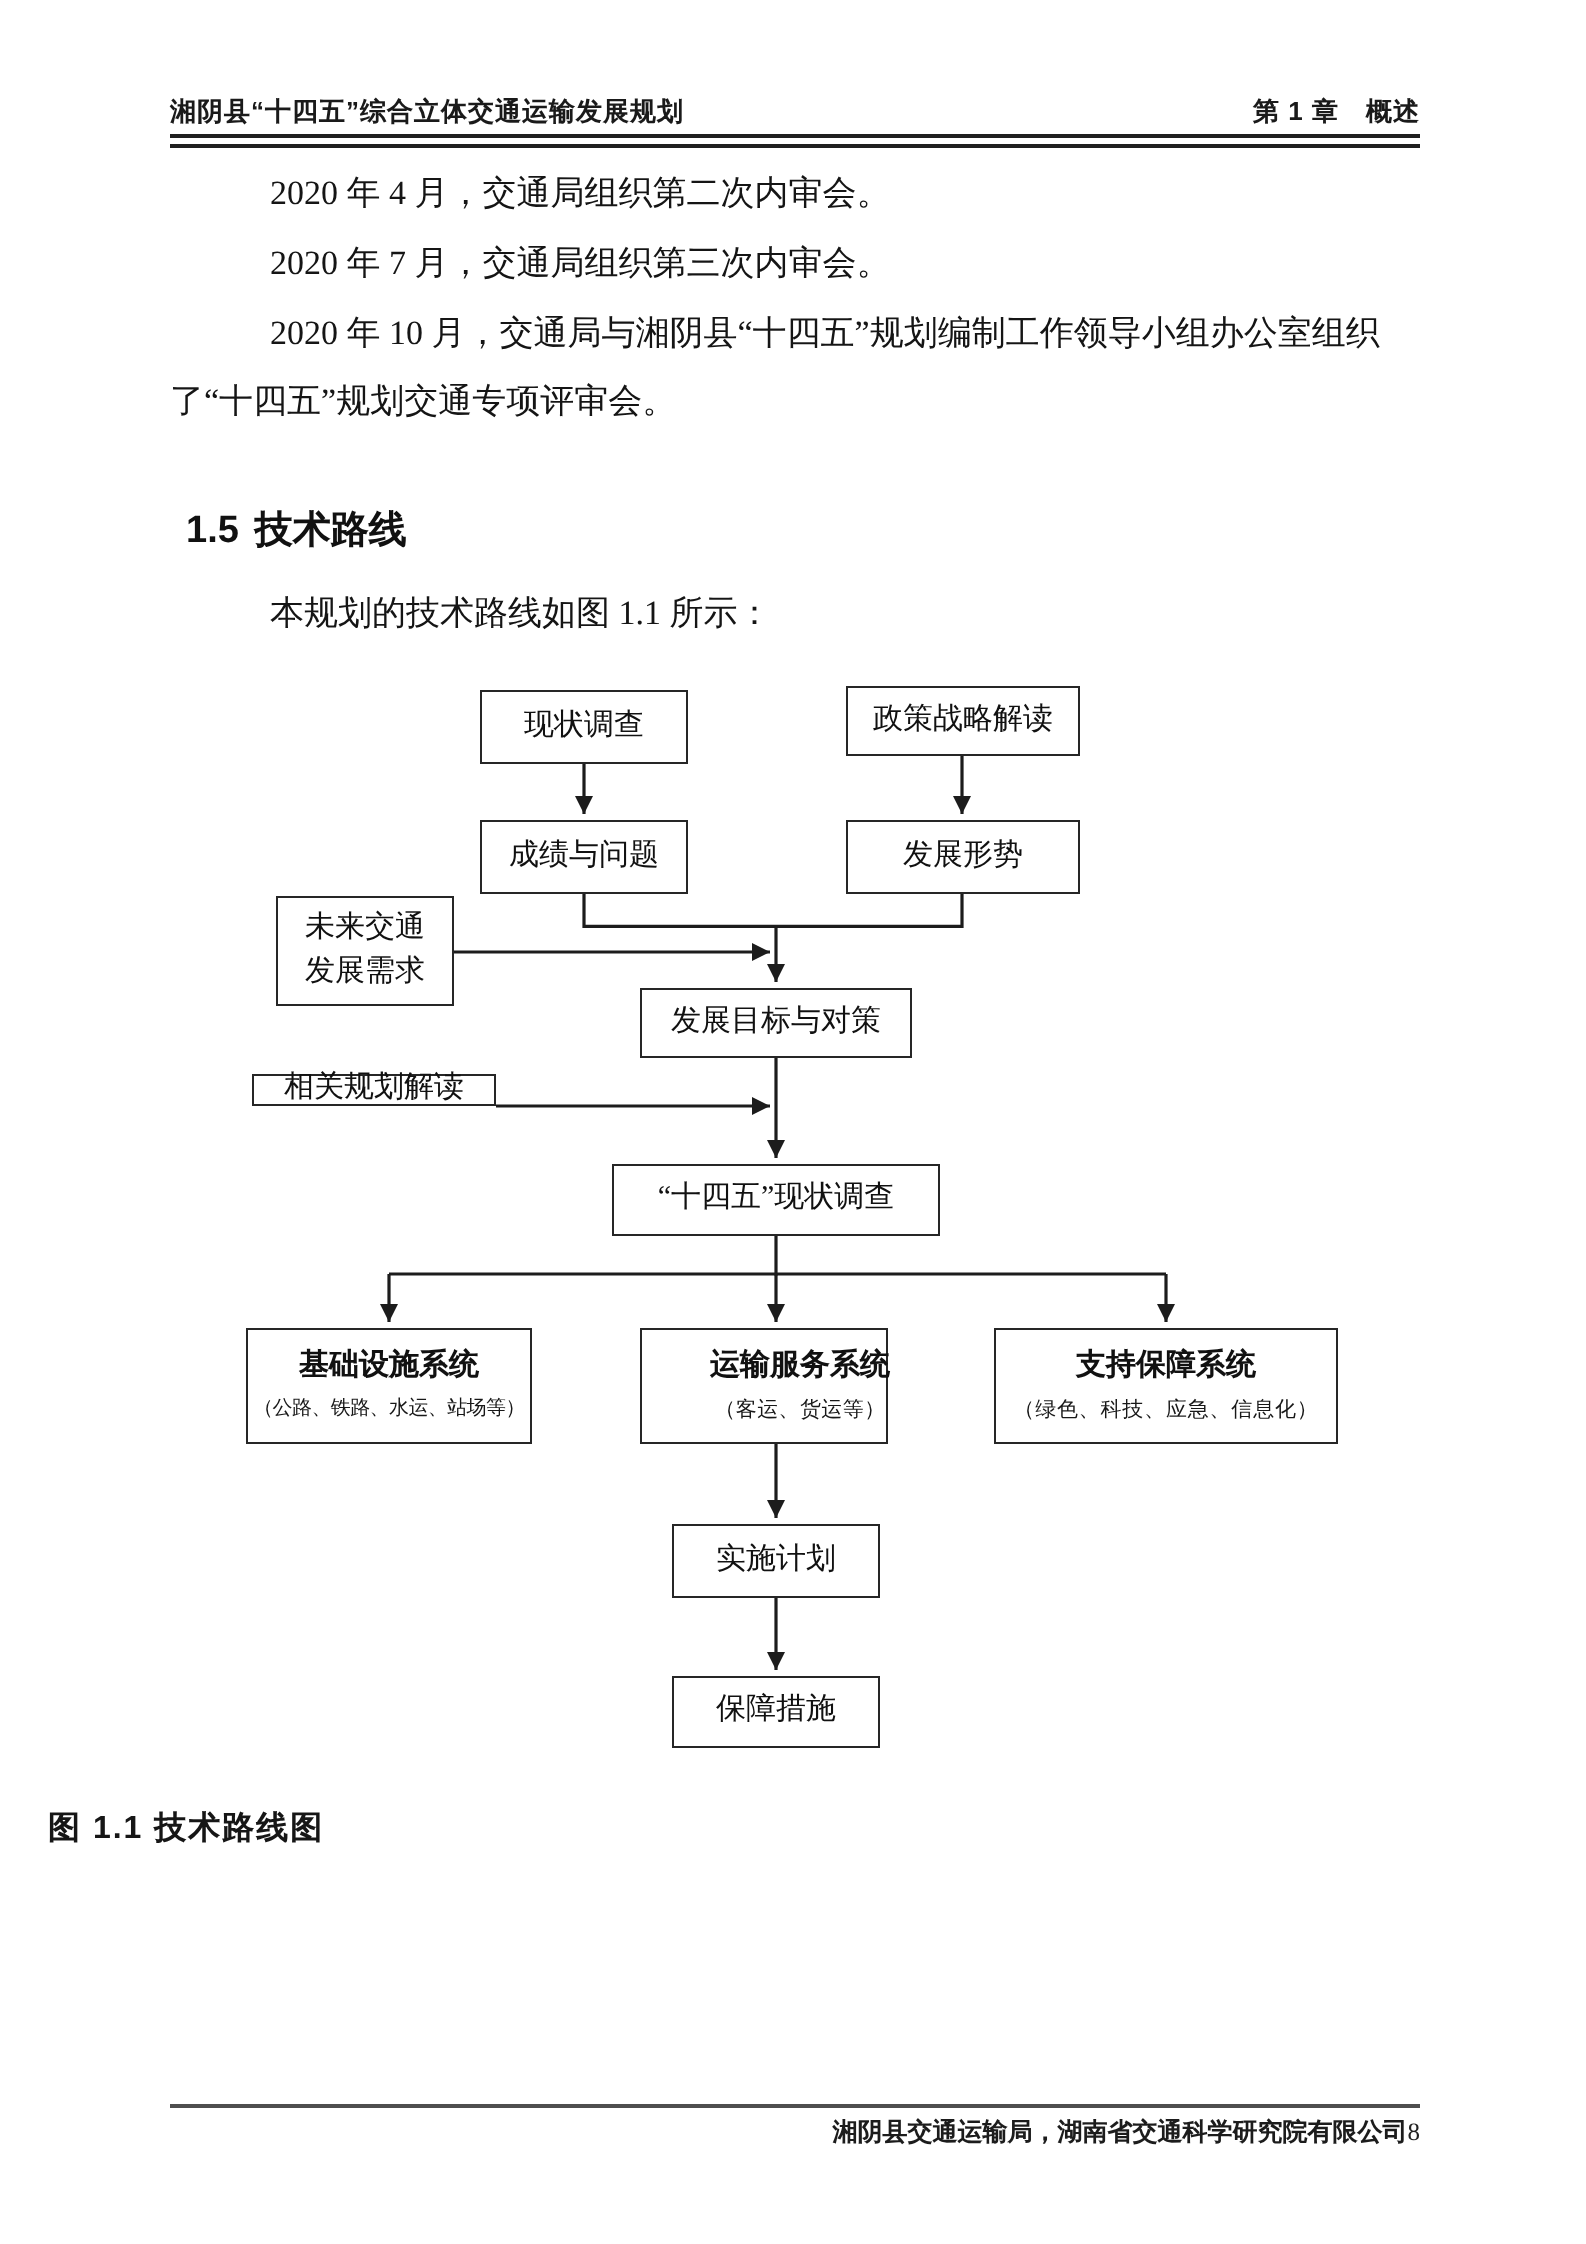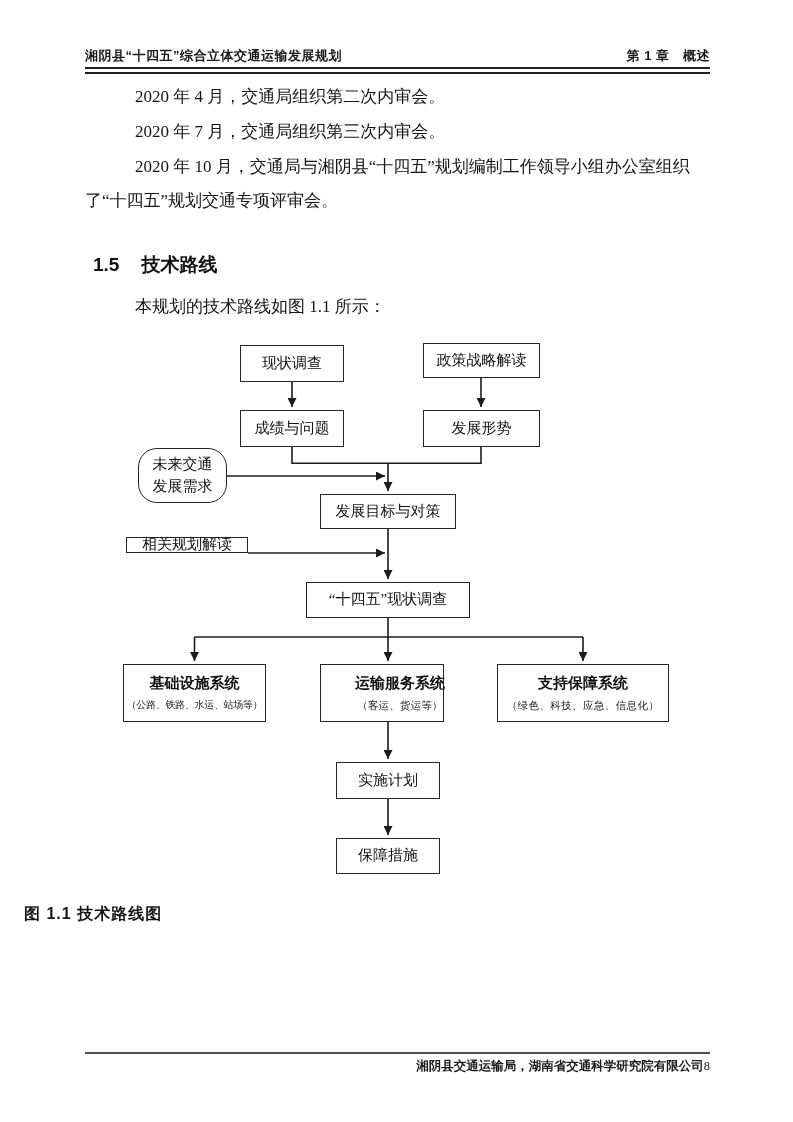--- a/index.html
+++ b/index.html
@@ -37,7 +37,7 @@
     margin:34px 0 12px 8px;
     font-family:"Liberation Sans","DejaVu Sans",sans-serif;
     font-weight:700;font-size:19px;color:#111;
-    display:flex;gap:22px;align-items:baseline;
+    display:flex;gap:8px;align-items:baseline;
   }
   
   .flow{

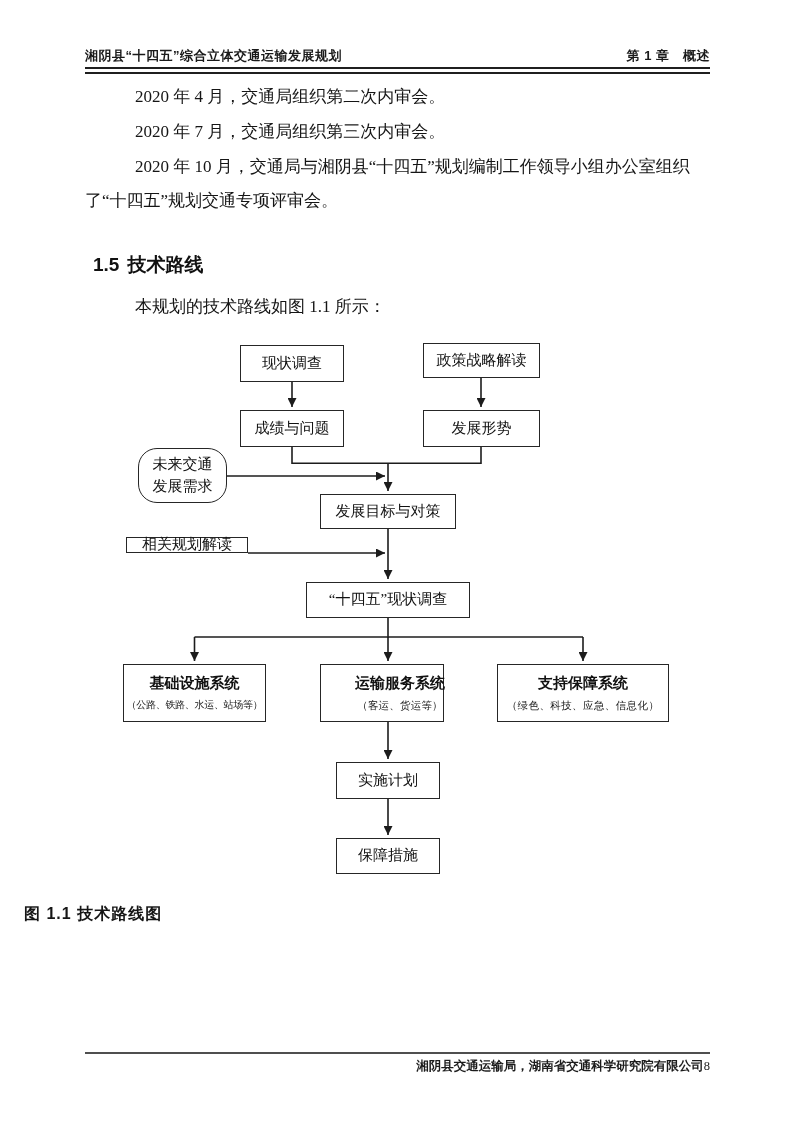--- a/index.html
+++ b/index.html
@@ -58,7 +58,7 @@
   .n2 {left:423px;top:8px;  width:117px;height:35px;}
   .n3 {left:240px;top:75px; width:104px;height:37px;}
   .n4 {left:423px;top:75px; width:117px;height:37px;}
-  .n5 {left:138px;top:113px;width:89px; height:55px;border-radius:19px;}
+  .n5 {left:138px;top:113px;width:89px; height:55px;}
   .n6 {left:320px;top:159px;width:136px;height:35px;}
   .n7 {left:126px;top:202px;width:122px;height:16px;}
   .n8 {left:306px;top:247px;width:164px;height:36px;}

